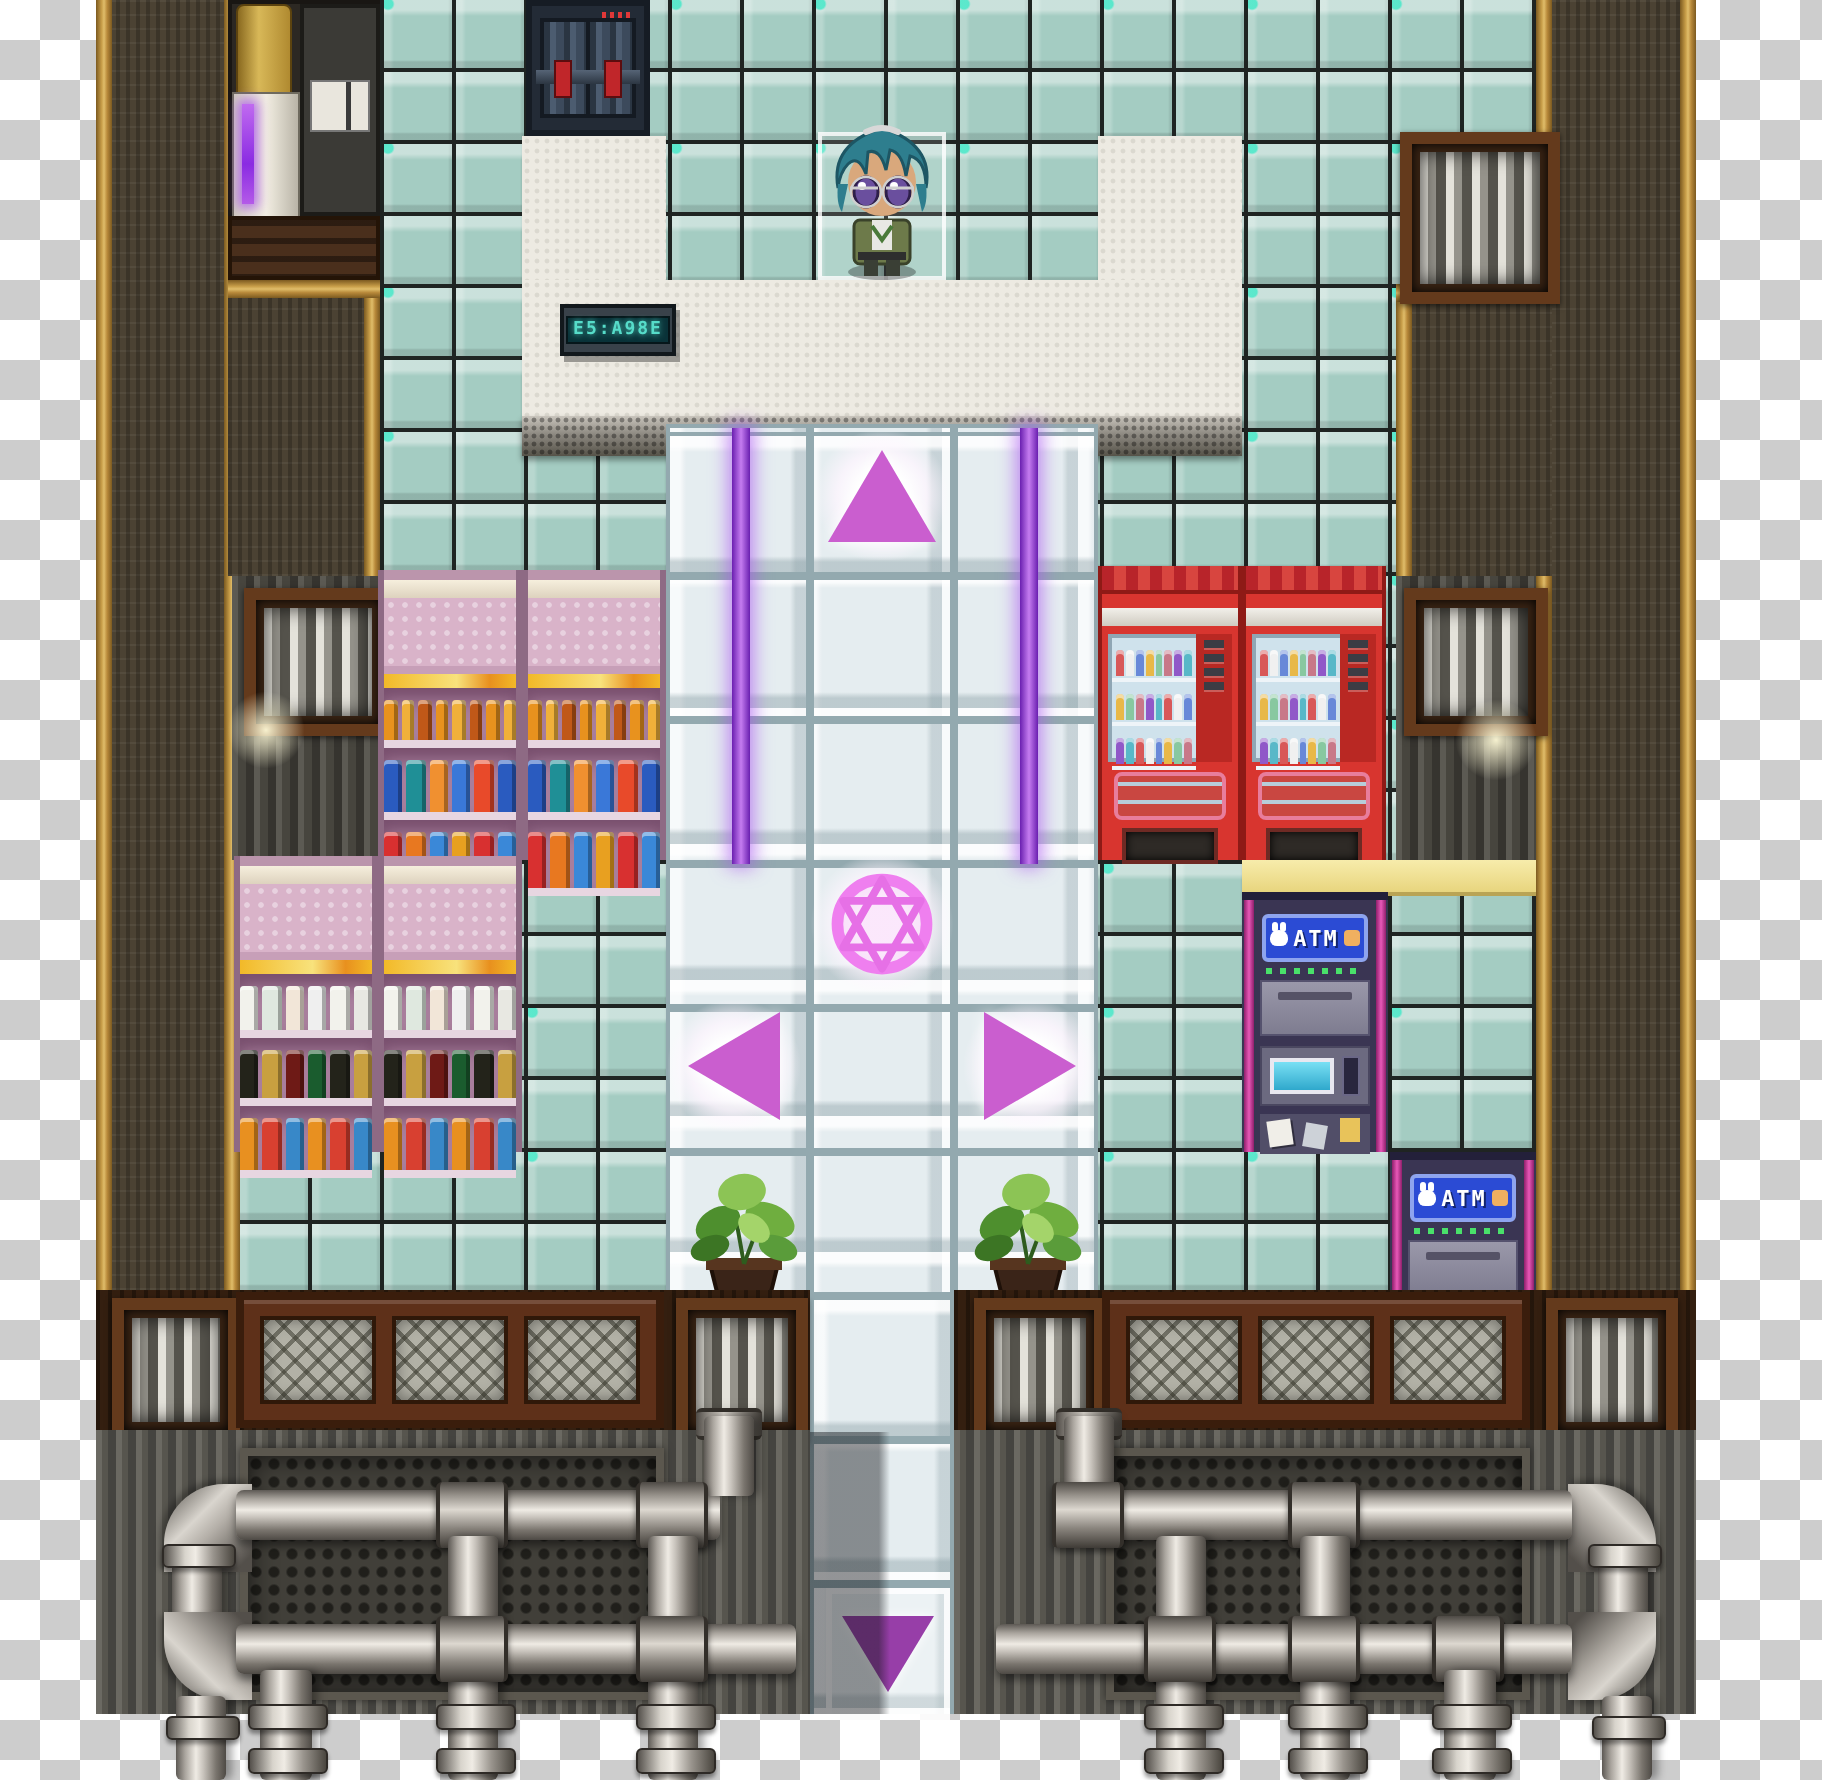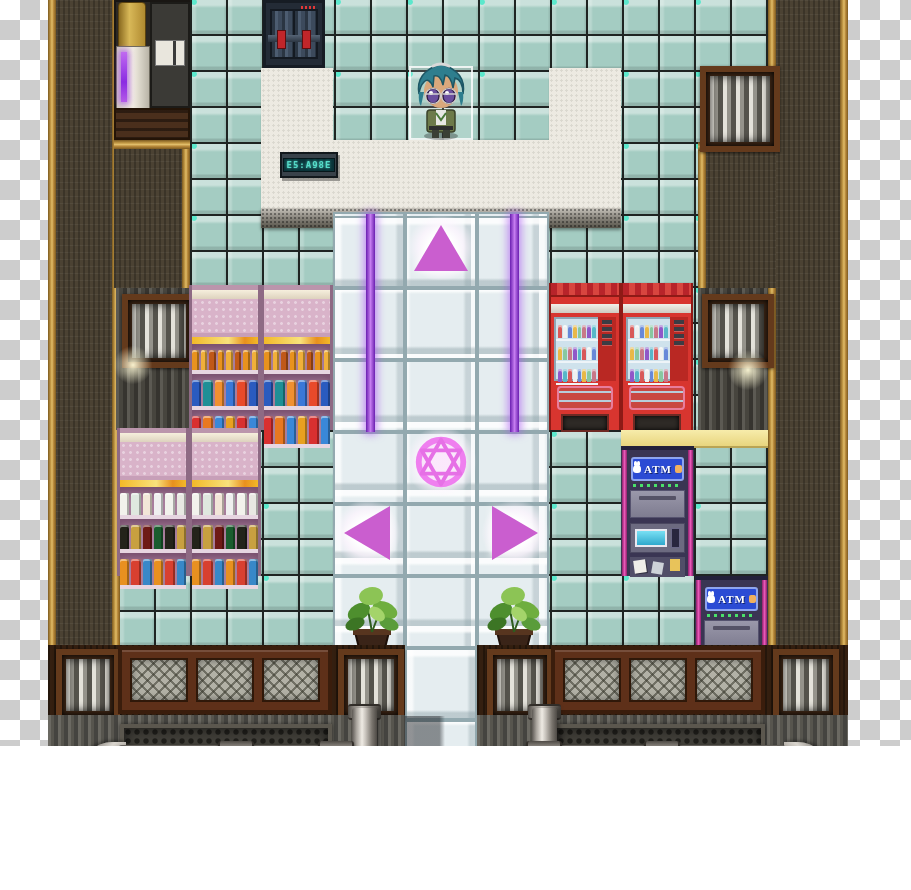--- a/index.html
+++ b/index.html
@@ -3,7 +3,7 @@
 <meta charset="utf-8">
 <style>
   html,body{margin:0;padding:0;background:#ffffff;}
-  .stage{position:relative;width:911px;height:746px;overflow:hidden;
+  .stage{position:relative;width:911px;height:890px;overflow:hidden;
     font-family:"DejaVu Sans Mono",monospace;
     background:#fff;
     background-image:conic-gradient(#cdcdcd 90deg,#ffffff 90deg 180deg,#cdcdcd 180deg 270deg,#ffffff 270deg);

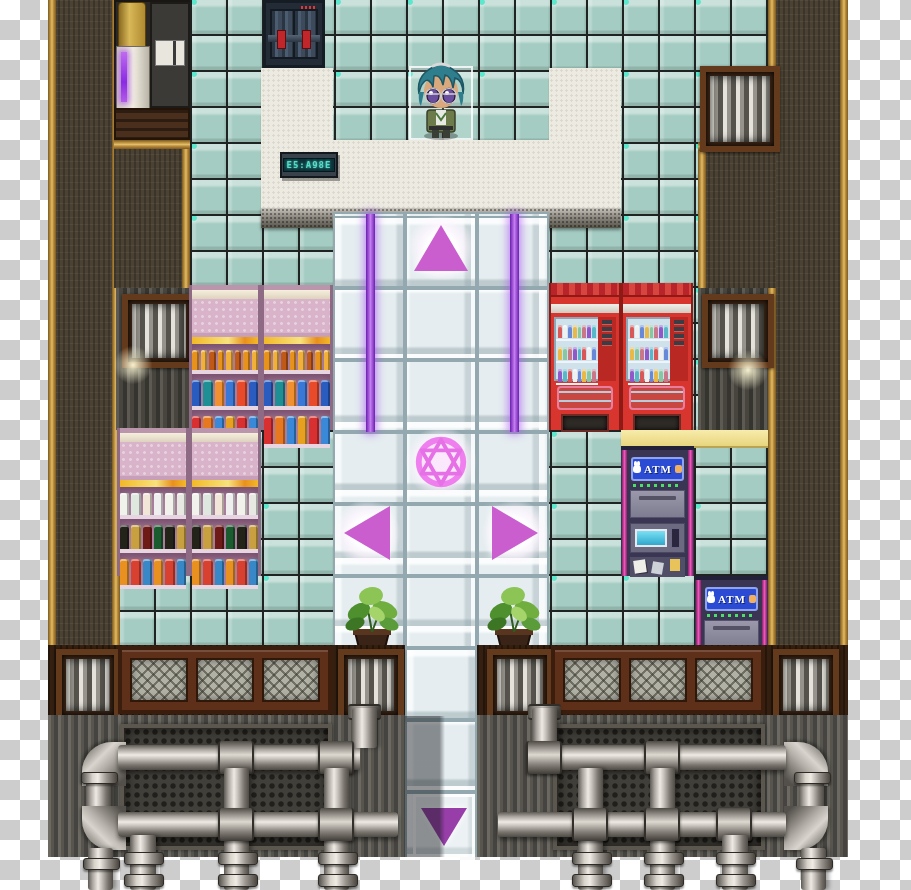--- a/index.html
+++ b/index.html
@@ -120,7 +120,7 @@
 
   
   .yellowband{background:linear-gradient(180deg,#f7ecab,#e8d57e);border-bottom:2px solid #b9a455;}
-  .atm{background:#3a3553;border-top:4px solid #23203a;box-sizing:border-box;position:relative;font-family:Liberation Serif, serif;}
+  .atm{background:#3a3553;border-top:4px solid #23203a;box-sizing:border-box;position:relative;}
   .atm .mstrip{position:absolute;top:0;bottom:0;width:5px;background:linear-gradient(90deg,#8f1f6b,#e858b8 50%,#8f1f6b);}
   .atm .mstrip.l{left:1px}.atm .mstrip.r{right:1px}
   .atm .sign{margin:7px 10px 0 10px;height:20px;background:#2b4bd4;border:2px solid #8ea4ee;border-radius:3px;

